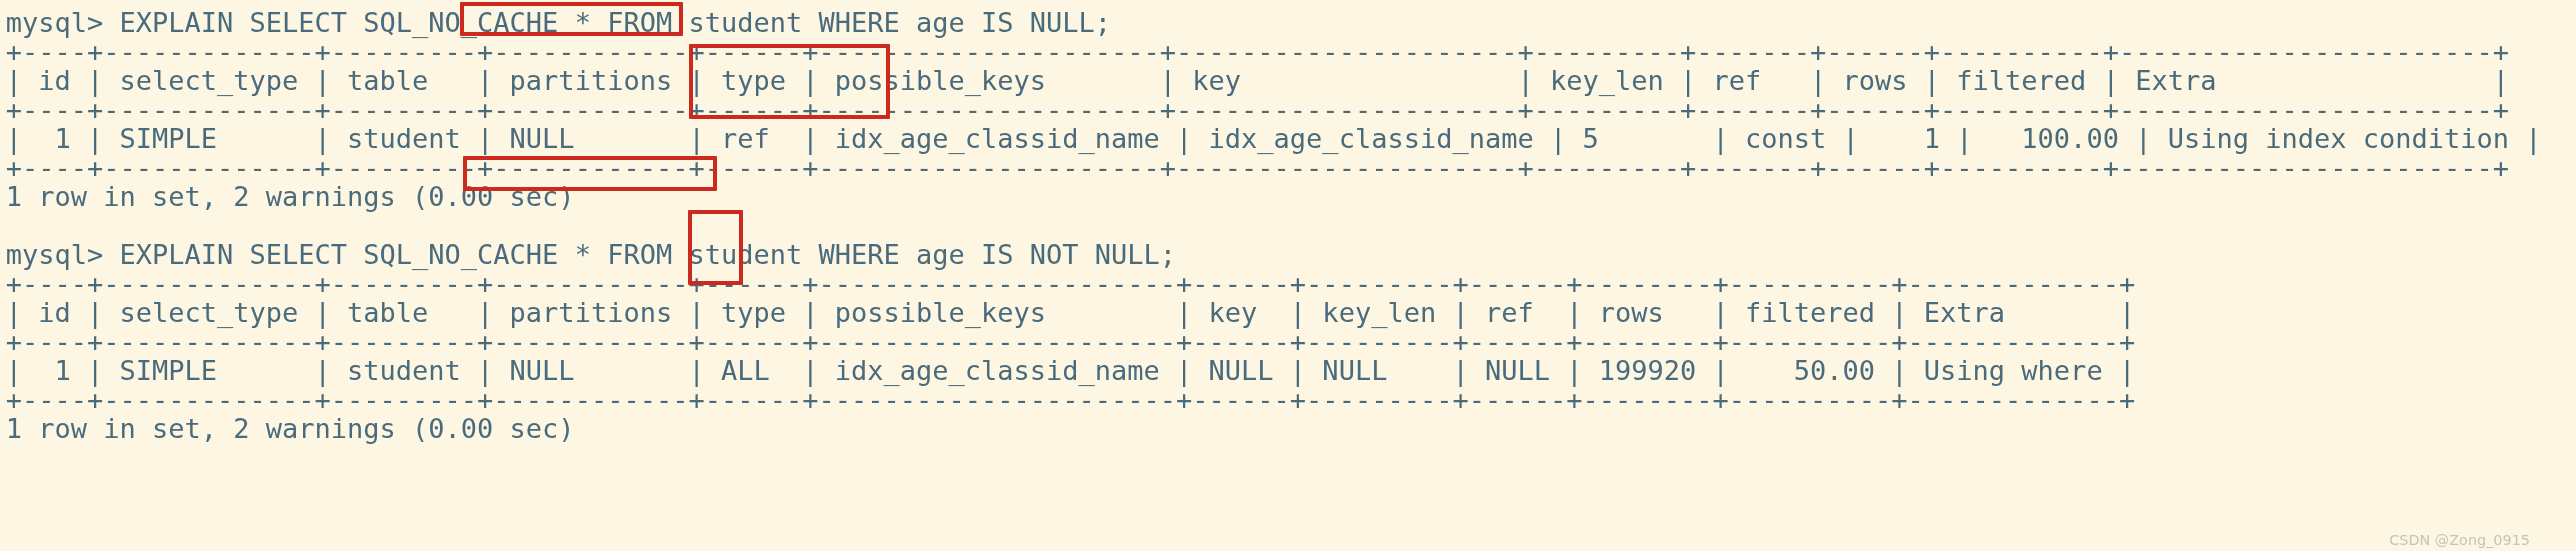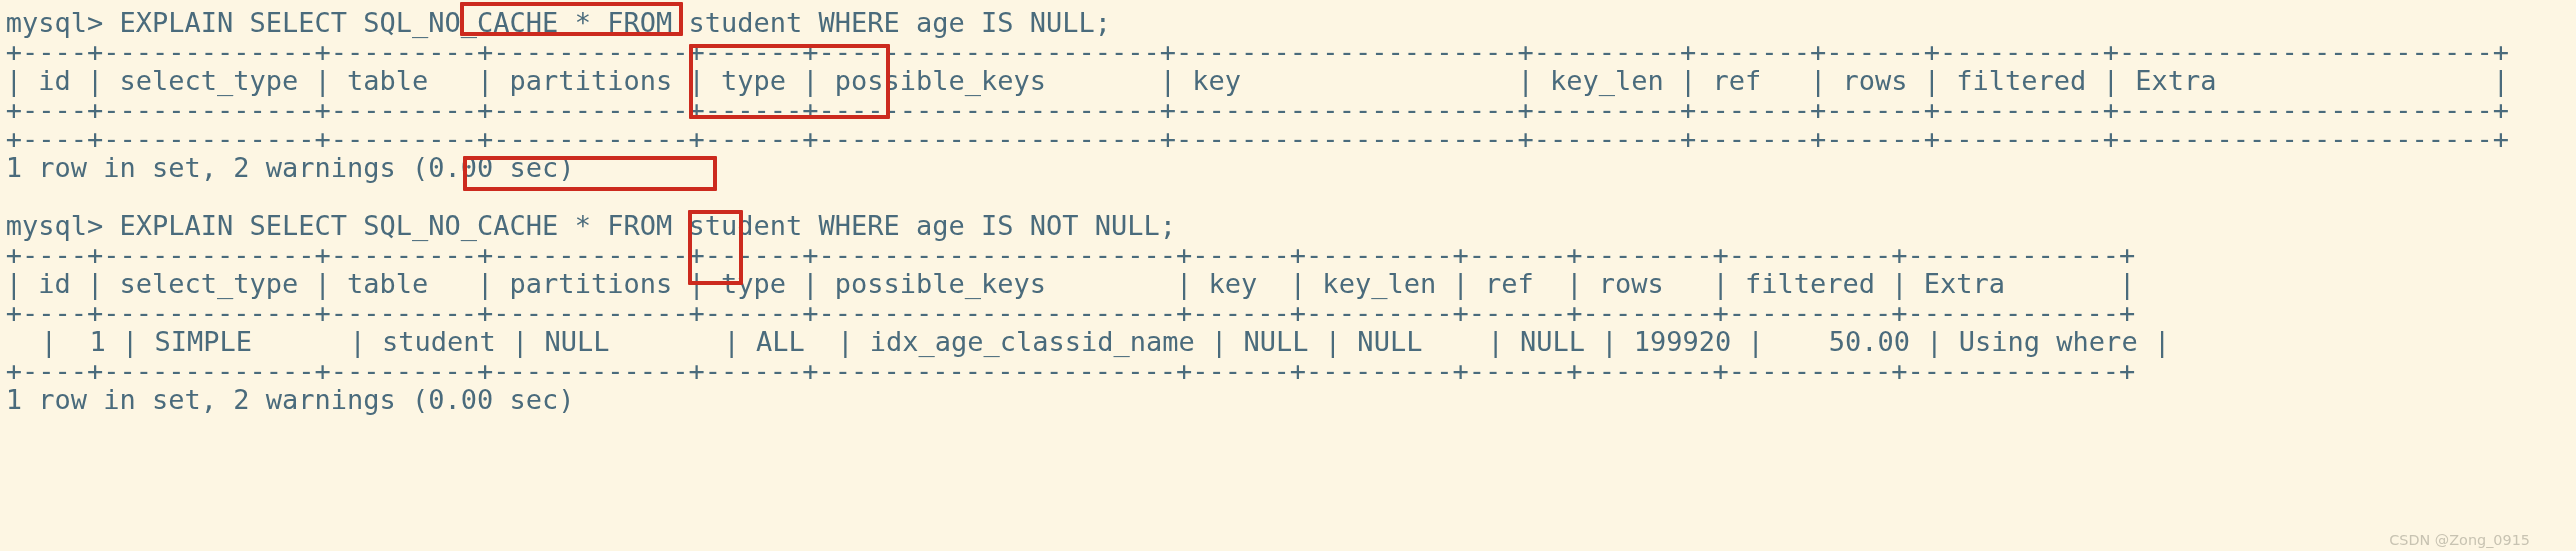--- a/index.html
+++ b/index.html
@@ -60,6 +60,7 @@
   <div class="line" style="font-size: 27px;">+----+-------------+---------+------------+------+---------------------+---------------------+---------+-------+------+----------+-----------------------+</div>
   <div class="line" style="font-size: 27px;">| id | select_type | table   | partitions | type | possible_keys       | key                 | key_len | ref   | rows | filtered | Extra                 |</div>
   <div class="line" style="font-size: 27px;">+----+-------------+---------+------------+------+---------------------+---------------------+---------+-------+------+----------+-----------------------+</div>
+  <div class="line" style="font-size: 27px;">|  1 | SIMPLE      | student | NULL       | ref  | idx_age_classid_name | idx_age_classid_name | 5       | const |    1 |   100.00 | Using index condition |</div>
   <div class="line" style="font-size: 27px;">+----+-------------+---------+------------+------+---------------------+---------------------+---------+-------+------+----------+-----------------------+</div>
   <div class="line" style="font-size: 27px;">1 row in set, 2 warnings (0.00 sec)</div>
   <div class="line blank" style="font-size: 27px;"></div>

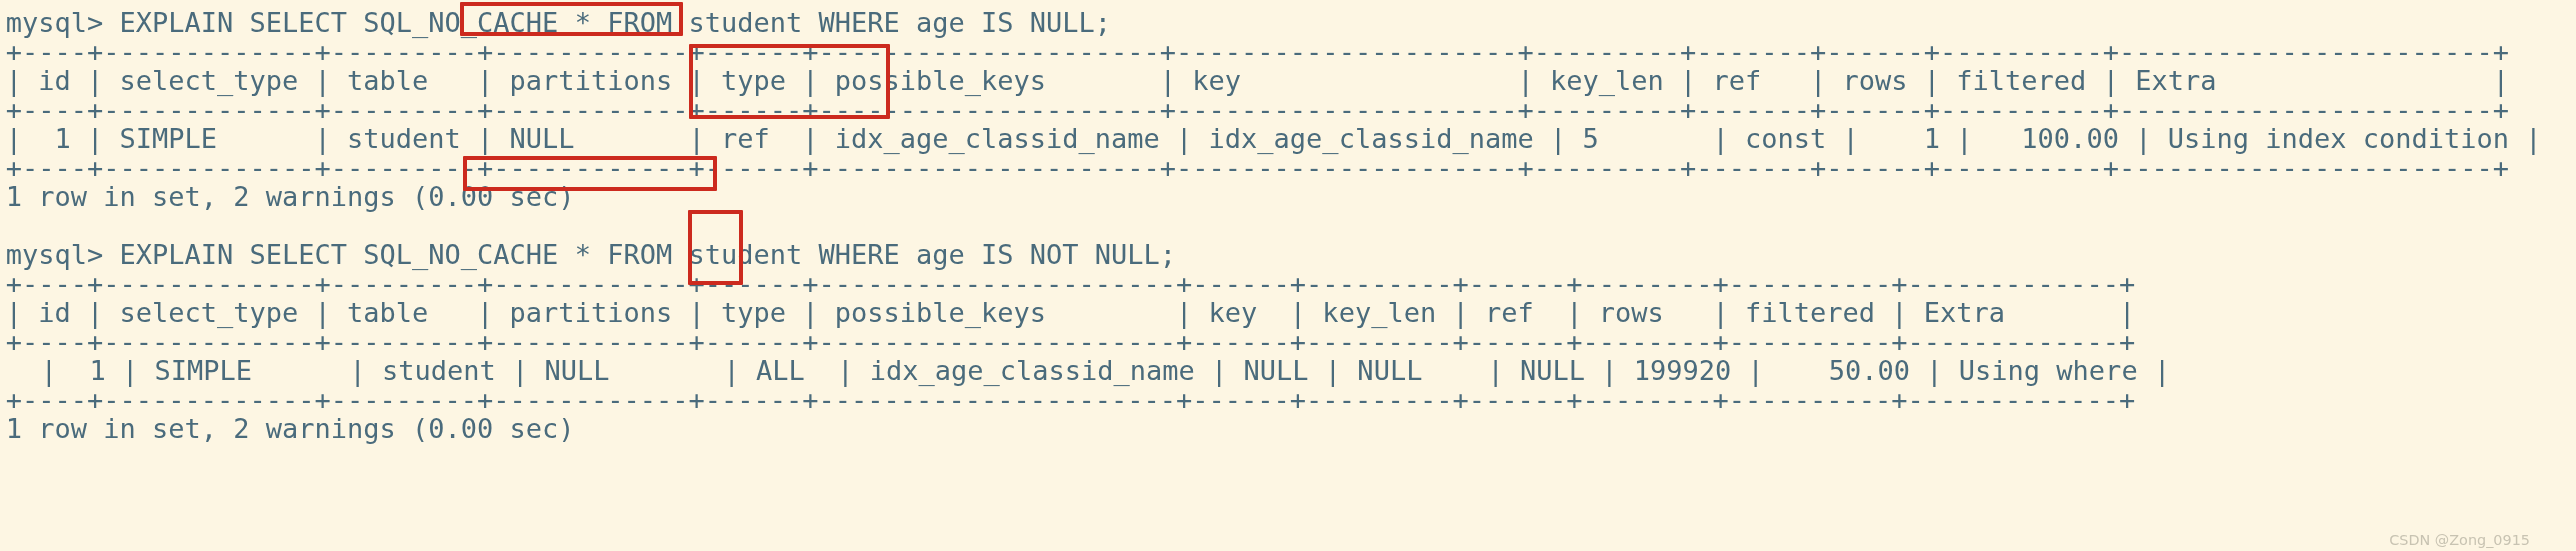--- a/index.html
+++ b/index.html
@@ -68,7 +68,7 @@
   <div class="line" style="font-size: 27px;">+----+-------------+---------+------------+------+----------------------+------+---------+------+--------+----------+-------------+</div>
   <div class="line" style="font-size: 27px;">| id | select_type | table   | partitions | type | possible_keys        | key  | key_len | ref  | rows   | filtered | Extra       |</div>
   <div class="line" style="font-size: 27px;">+----+-------------+---------+------------+------+----------------------+------+---------+------+--------+----------+-------------+</div>
-  <div class="line" style="font-size: 27px; margin-left: 35px;">|  1 | SIMPLE      | student | NULL       | ALL  | idx_age_classid_name | NULL | NULL    | NULL | 199920 |    50.00 | Using where |</div>
+  <div class="line" style="font-size: 27px;">|  1 | SIMPLE      | student | NULL       | ALL  | idx_age_classid_name | NULL | NULL    | NULL | 199920 |    50.00 | Using where |</div>
   <div class="line" style="font-size: 27px;">+----+-------------+---------+------------+------+----------------------+------+---------+------+--------+----------+-------------+</div>
   <div class="line" style="font-size: 27px;">1 row in set, 2 warnings (0.00 sec)</div>
 

